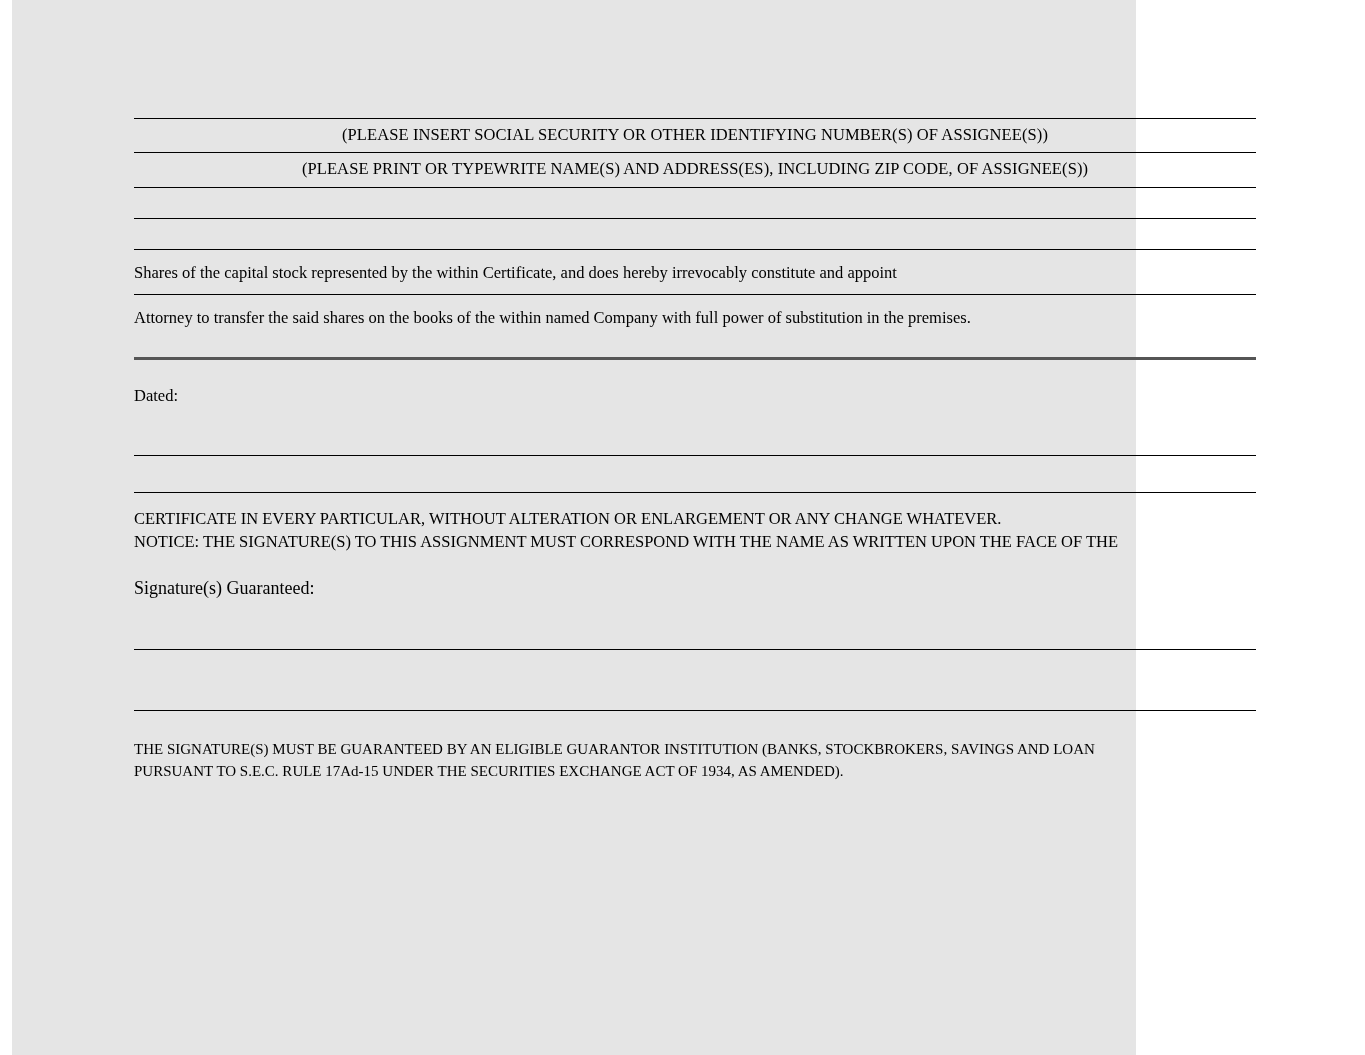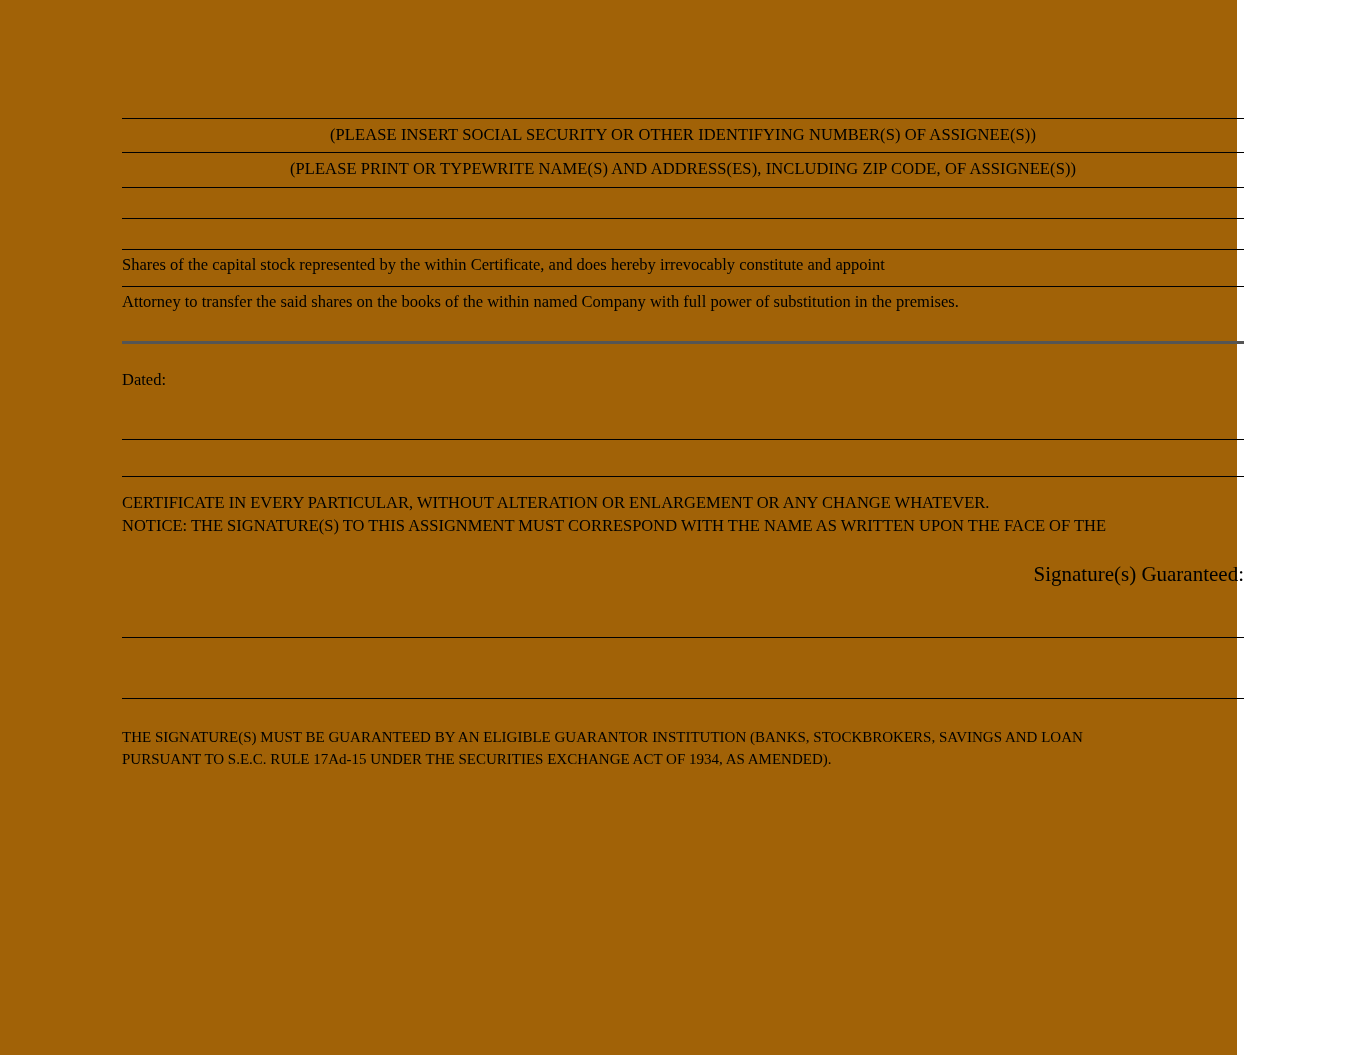--- a/index.html
+++ b/index.html
@@ -17,11 +17,11 @@
   }
   .page {
     position: absolute;
-    left: 0;
+    left: 12px;
     top: 0;
-    width: 1237px;
+    width: 1124px;
     height: 1055px;
-    background: #a16207;
+    background: #e5e5e5;
   }
   .content {
     position: absolute;

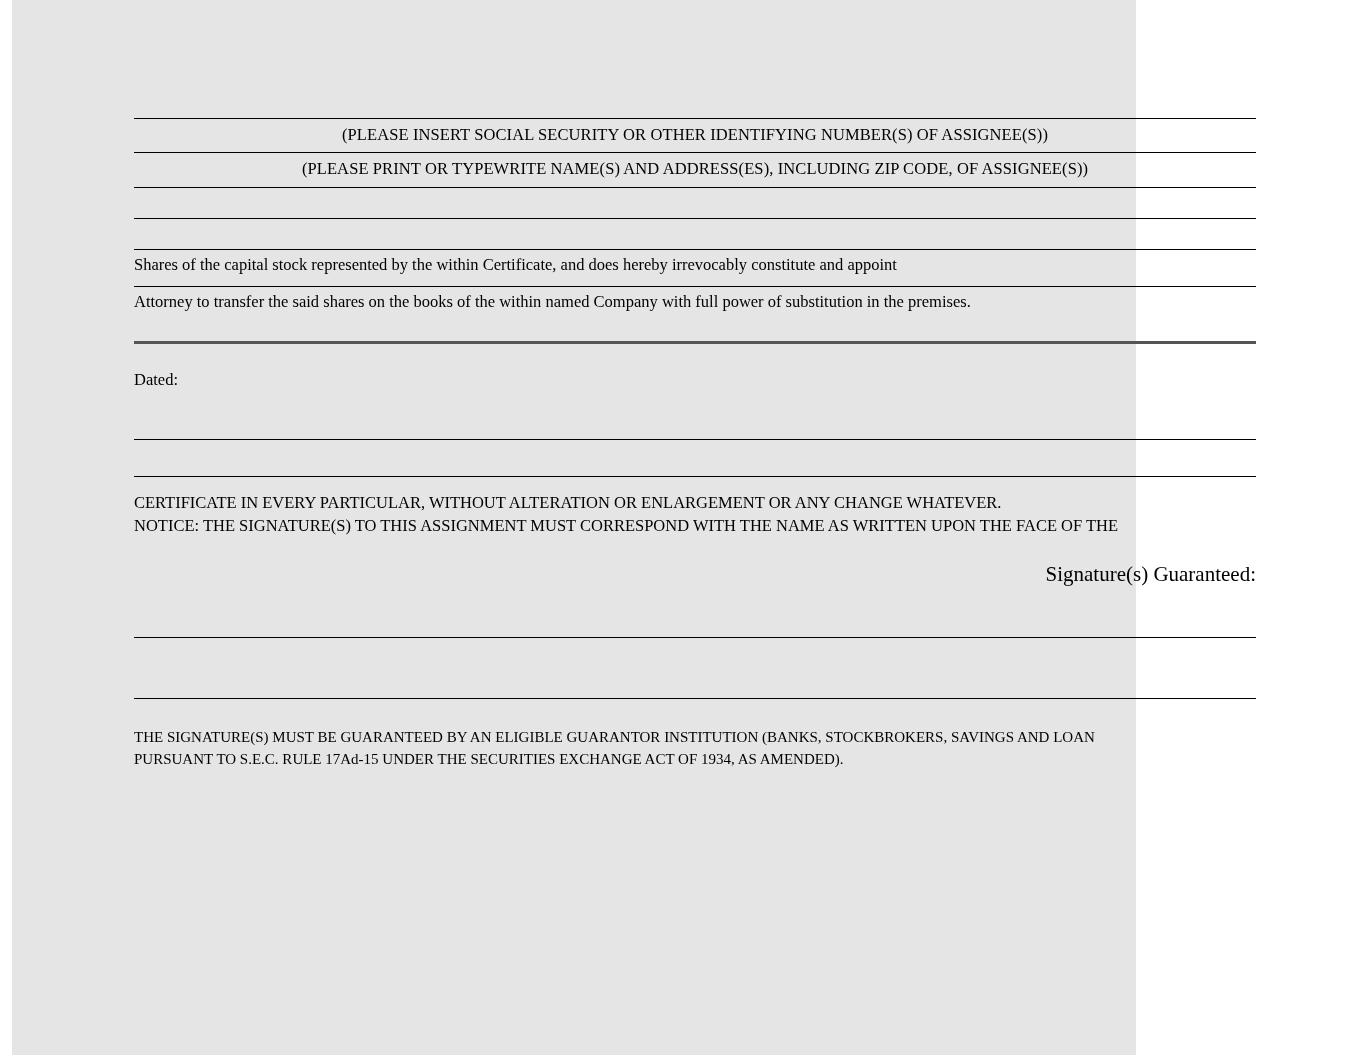--- a/index.html
+++ b/index.html
@@ -60,6 +60,7 @@
     font-size: 16.5px;
     line-height: 1.4;
     padding: 3px 0 10px 0;
+    margin-top: 8px;
   }
 
   .block-notice {

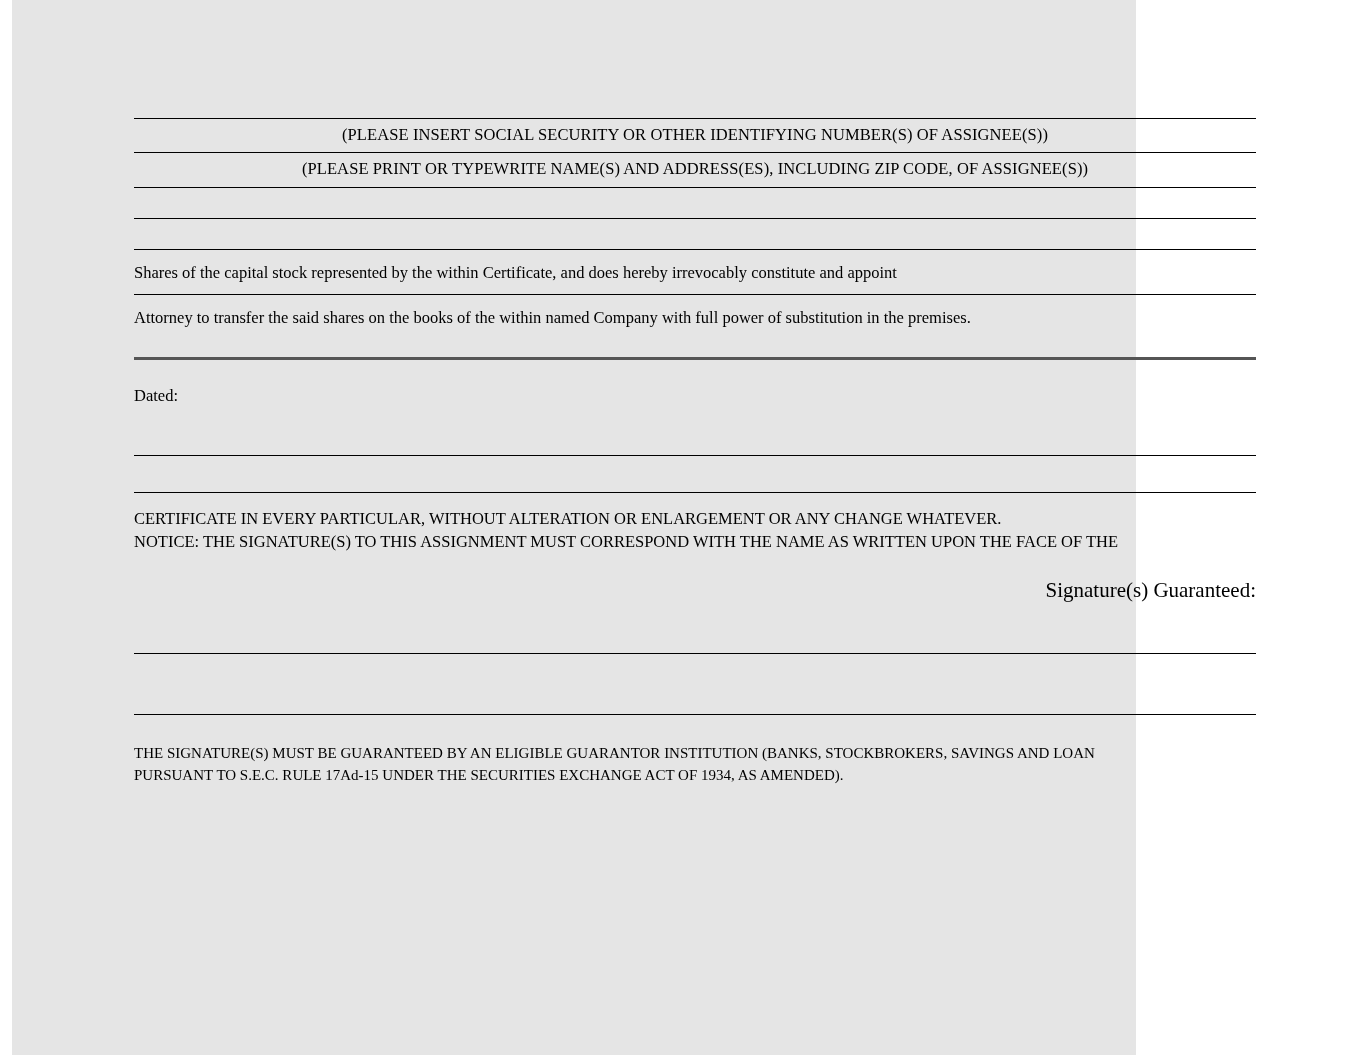--- a/index.html
+++ b/index.html
@@ -76,10 +76,9 @@
   }
 
   .sig-block {
-    font-size: 21px;
+    font-size: 18px;
     line-height: 1.42;
     padding-top: 22px;
-    text-align: right;
   }
 
   .footer-note {

